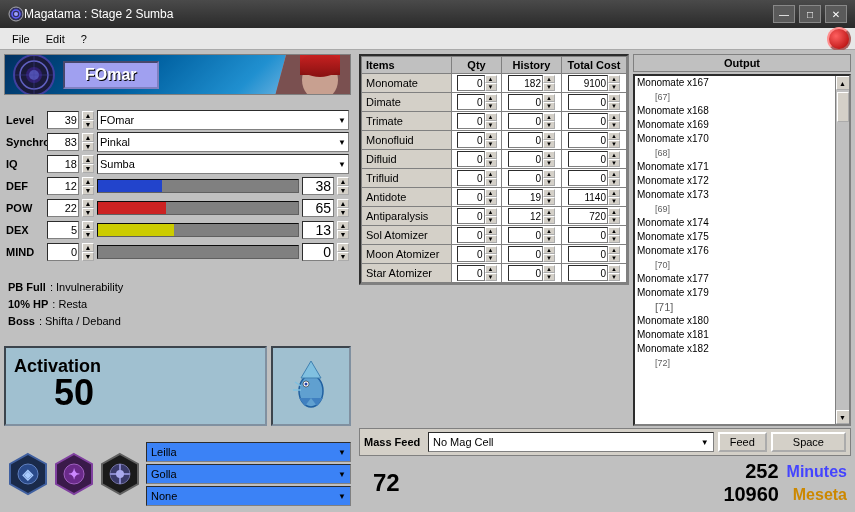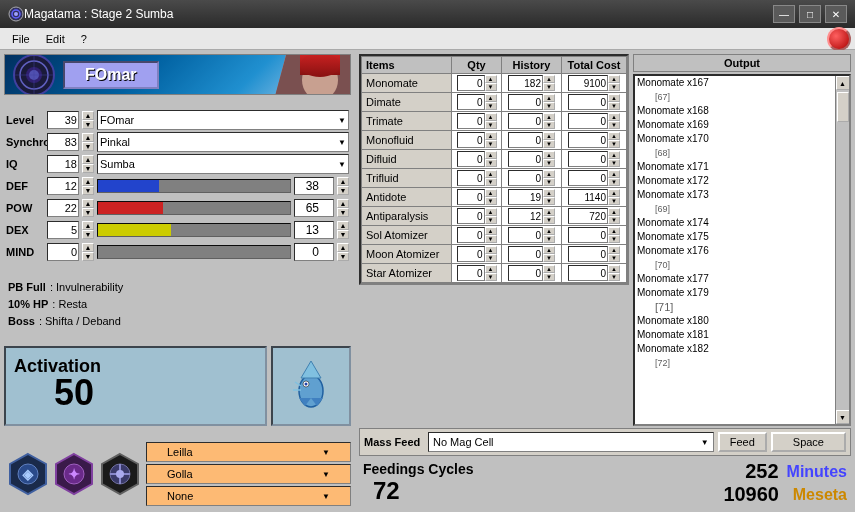--- a/index.html
+++ b/index.html
@@ -153,13 +153,13 @@
     .stat-right-num {
       background: #fff;
       border: 1px inset #808080;
-      width: 40px;
+      width: 32px;
       height: 18px;
       display: flex;
       align-items: center;
       justify-content: flex-end;
-      padding-right: 14px;
-      font-size: 12px;
+      padding-right: 2px;
+      font-size: 14px;
     }
 
     

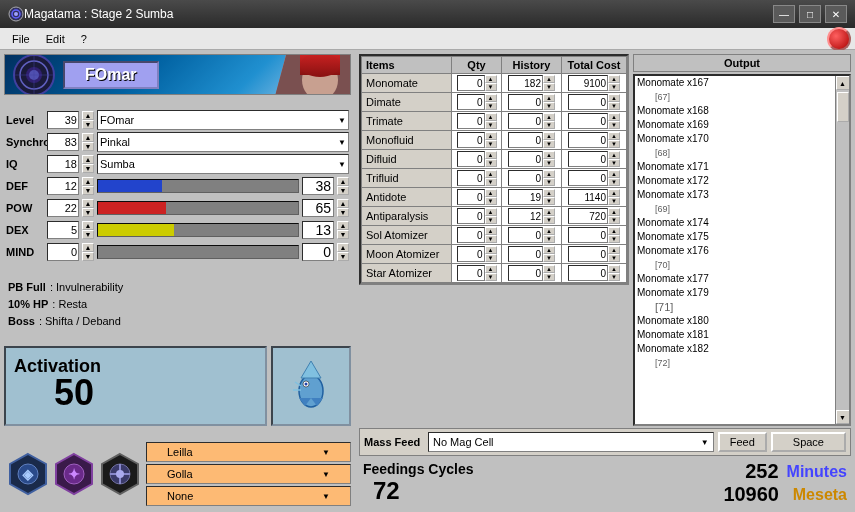--- a/index.html
+++ b/index.html
@@ -248,13 +248,13 @@
     .panel-dropdown {
       flex: 1;
       height: 20px;
-      background: #fdba74;
+      background: #3b82f6;
       border: 1px inset #808080;
       font-size: 11px;
       display: flex;
       align-items: center;
       justify-content: space-between;
-      padding: 0 20px;
+      padding: 0 4px;
       cursor: pointer;
     }
     .dd-arrow {

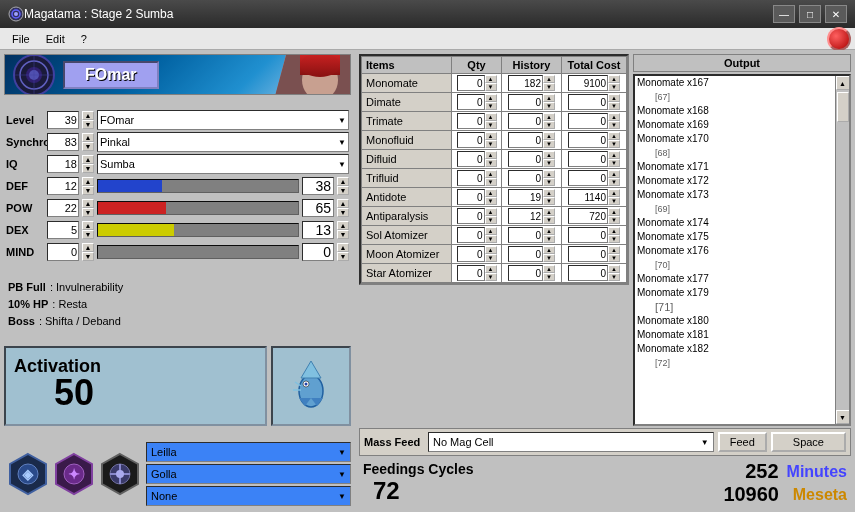--- a/index.html
+++ b/index.html
@@ -1134,7 +1134,6 @@
 
     <div id="bottom-stats">
       <div>
-        <div id="feedings-label">Feedings Cycles</div>
         <div id="feedings-cycles">72</div>
       </div>
       <div id="right-stats">

